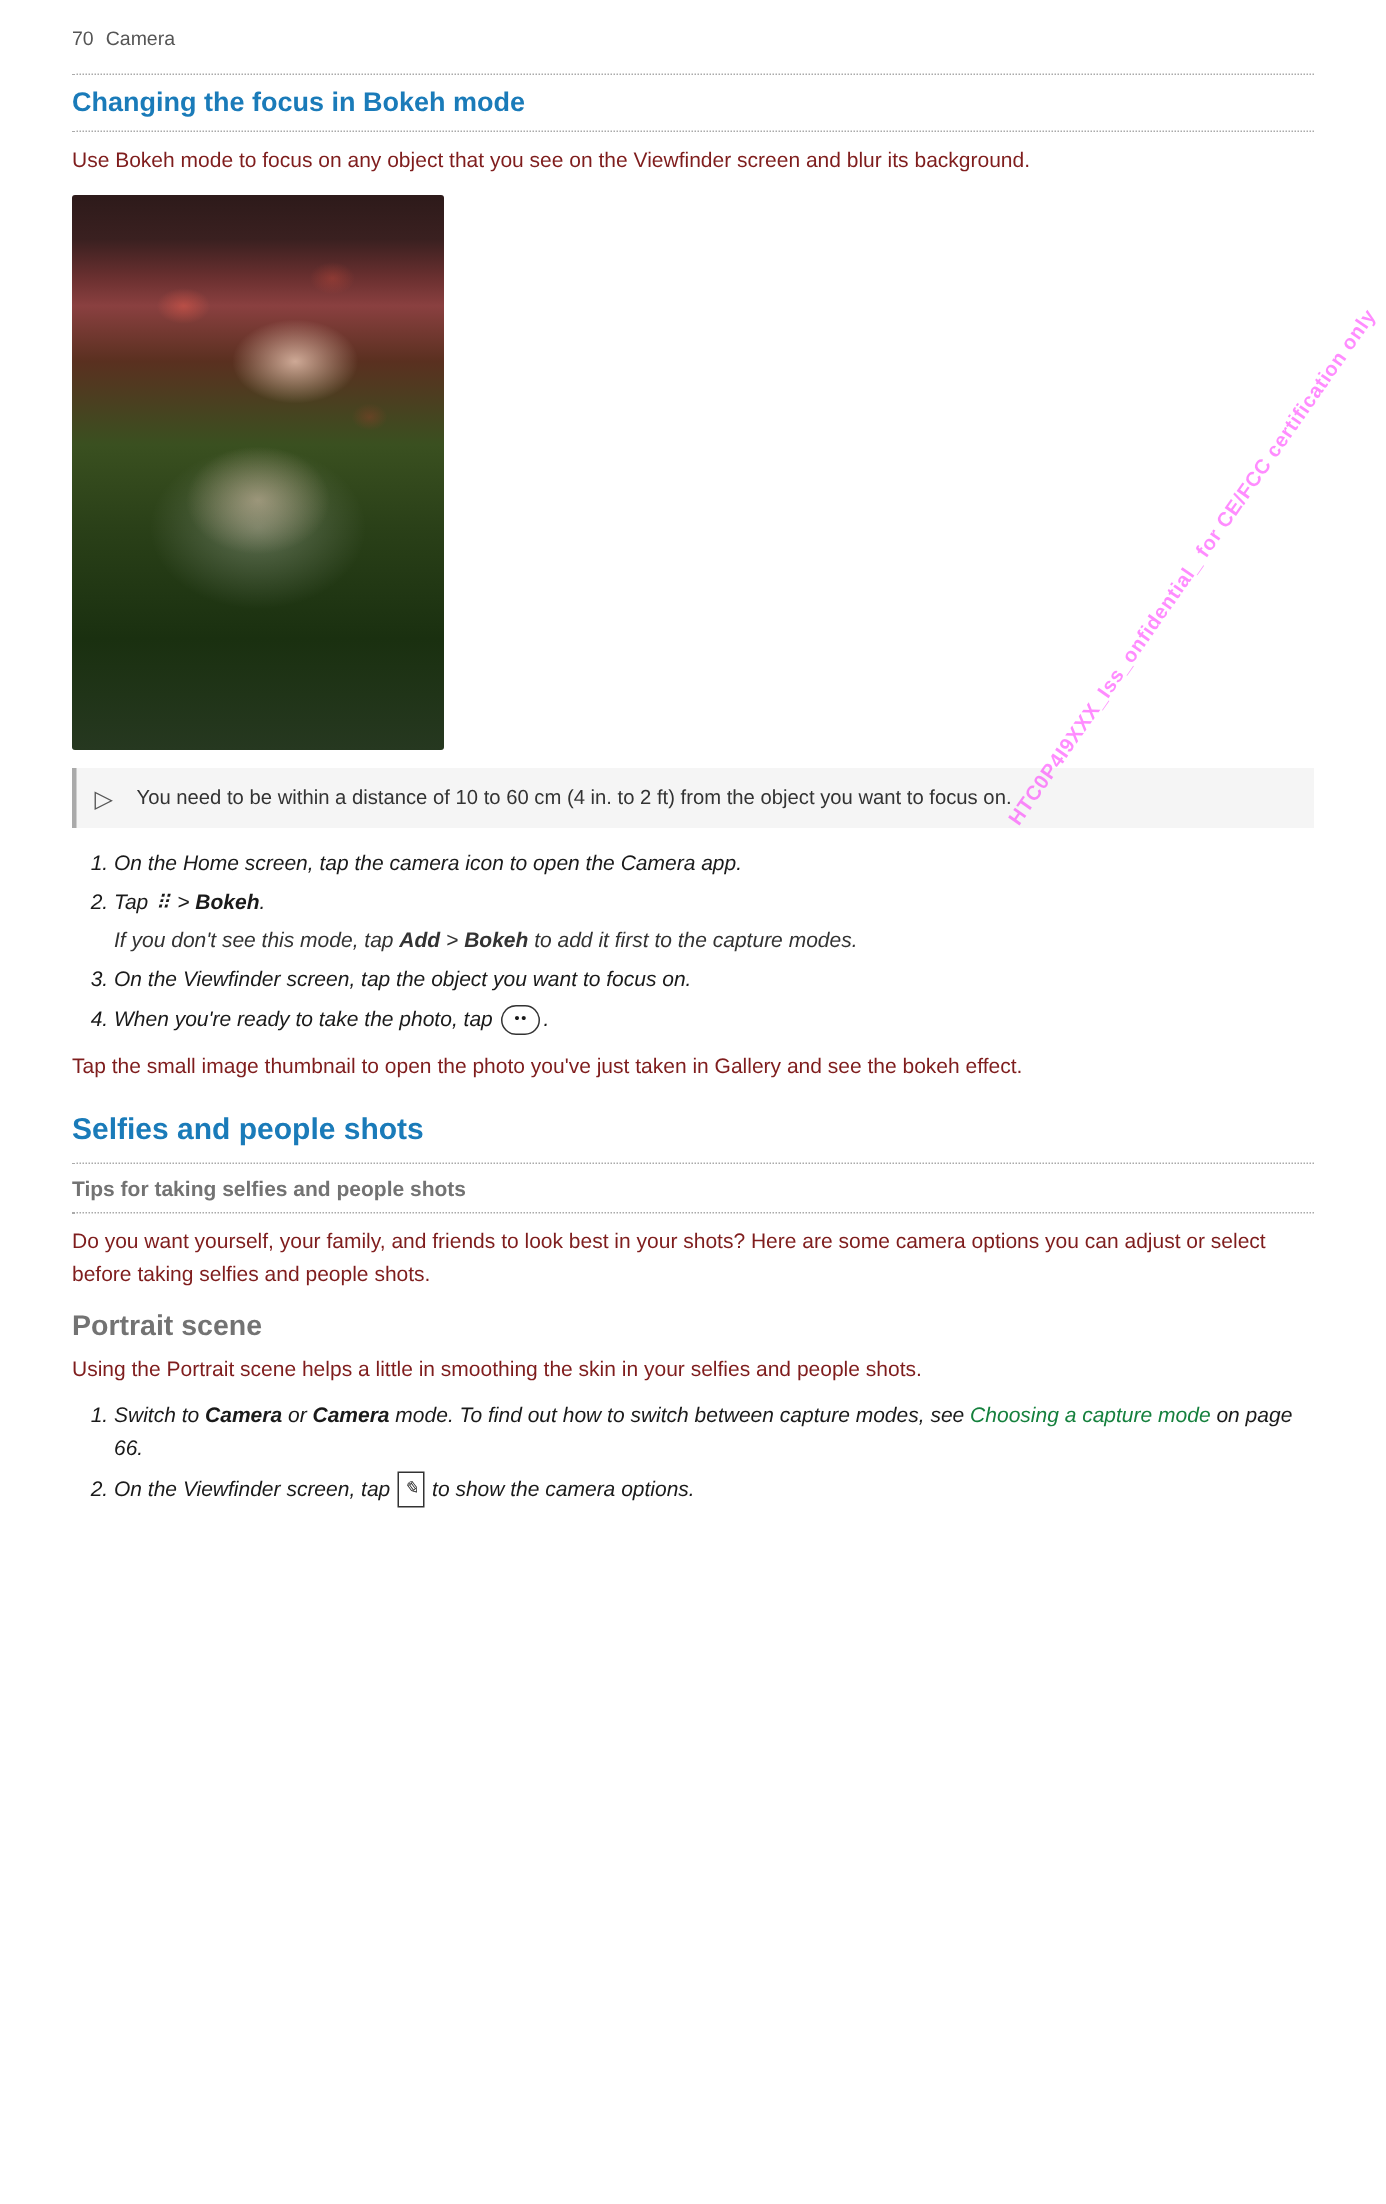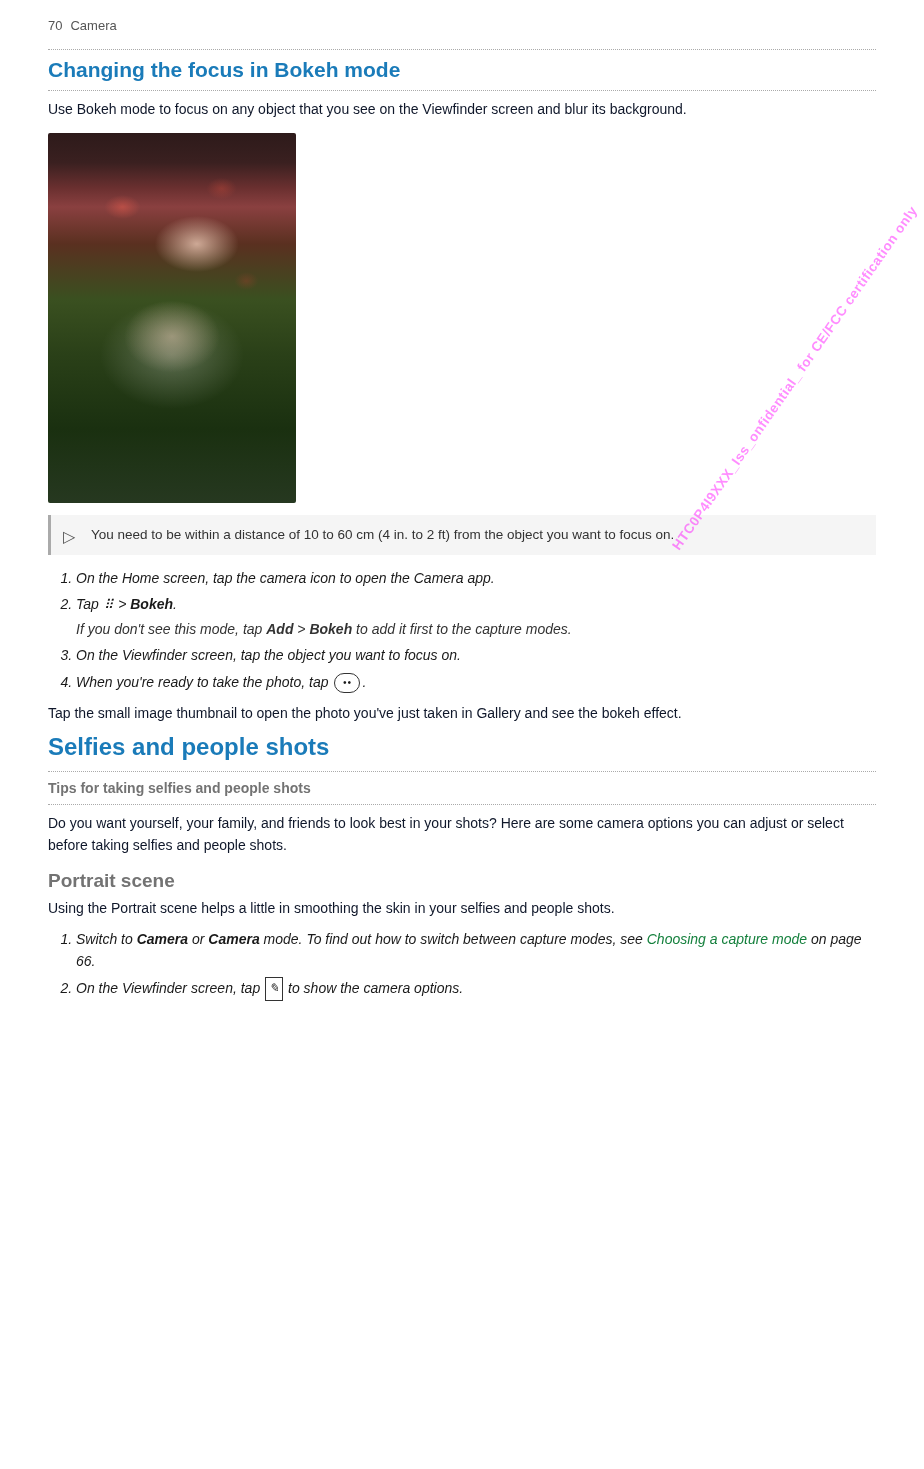--- a/index.html
+++ b/index.html
@@ -41,7 +41,7 @@
     }
     h2.section-heading {
       font-family: Arial, sans-serif;
-      font-size: 21px;
+      font-size: 18px;
       font-weight: bold;
       color: #1a7bb9;
       margin-bottom: 6px;

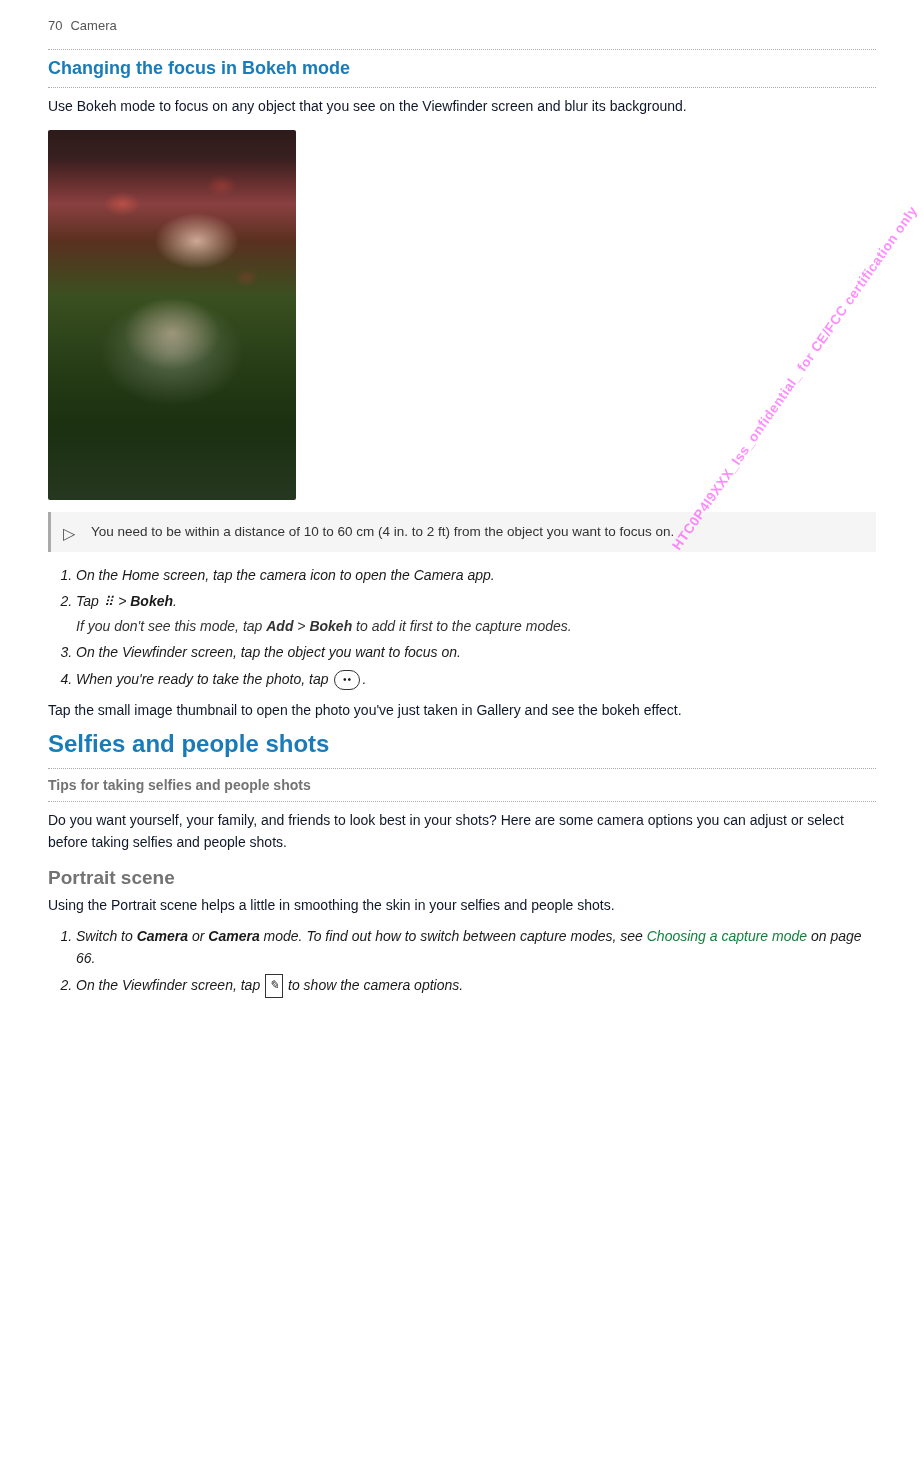--- a/index.html
+++ b/index.html
@@ -75,7 +75,7 @@
       font-family: Arial, sans-serif;
       font-size: 14px;
       line-height: 1.55;
-      color: #0f172a;
+      color: #7f1d1d;
       margin-bottom: 8px;
     }
     .bokeh-image {

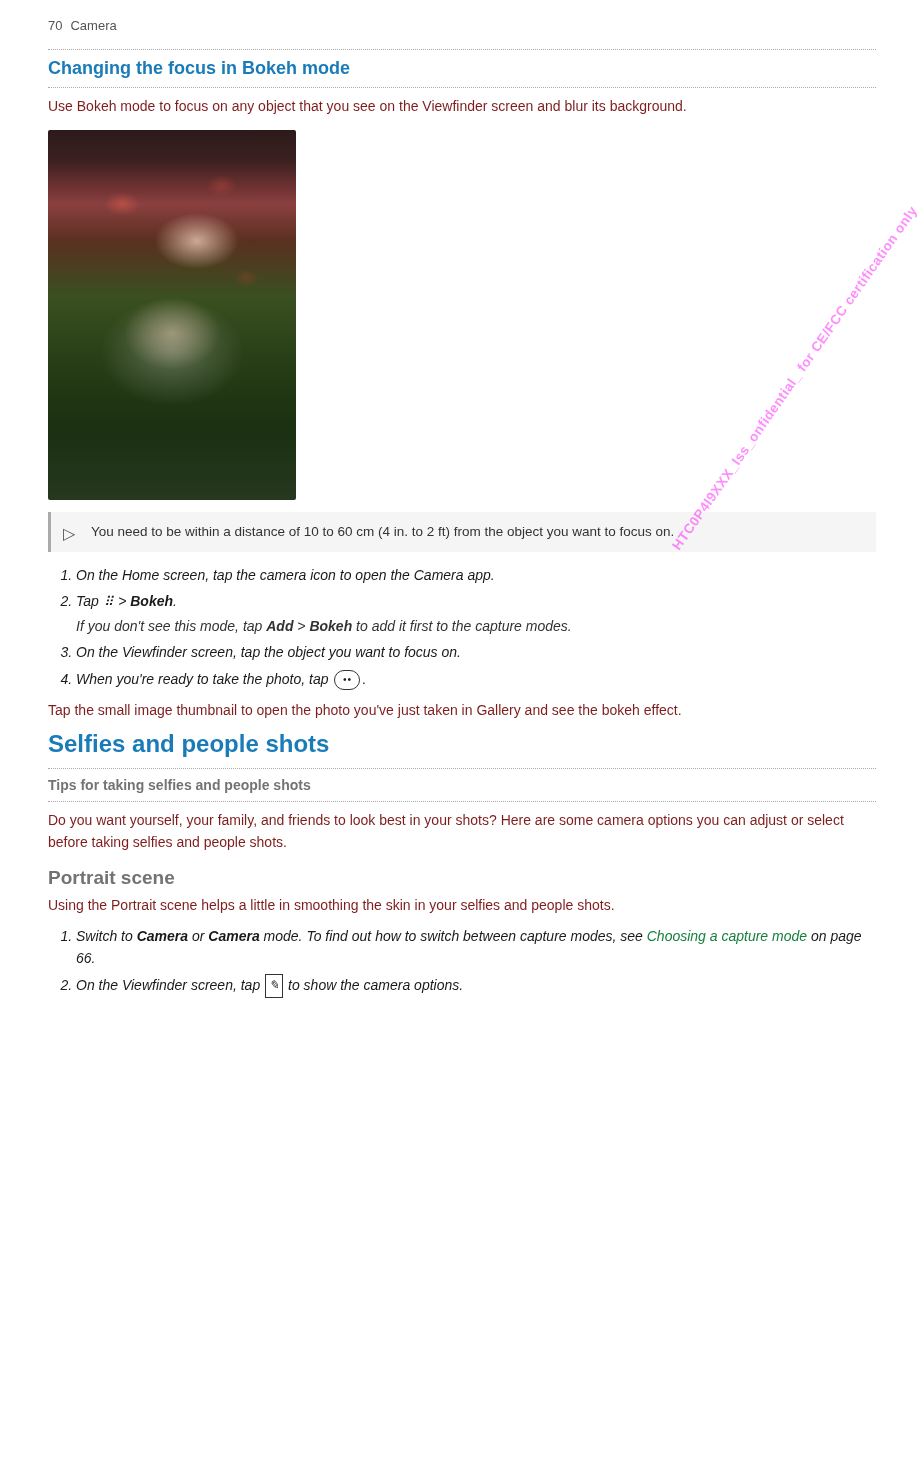--- a/index.html
+++ b/index.html
@@ -49,10 +49,10 @@
     }
     h2.large-heading {
       font-family: Arial, sans-serif;
-      font-size: 24px;
+      font-size: 20px;
       font-weight: bold;
       color: #1a7bb9;
-      margin-top: 8px;
+      margin-top: 20px;
       margin-bottom: 10px;
     }
     h3.subsection-heading {

